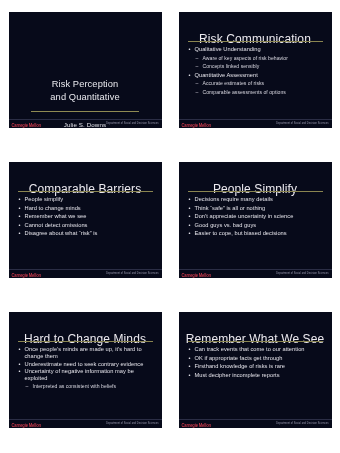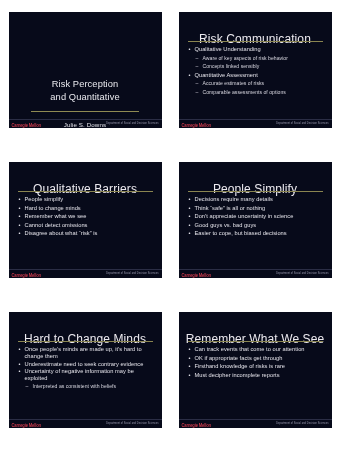--- a/index.html
+++ b/index.html
@@ -205,7 +205,7 @@
 
     <div class="slide-cell">
       <div class="slide">
-        <div class="slide-title">Qualitative Barriers</div>
+        <div class="slide-title">Comparable Barriers</div>
         <div class="title-underline"></div>
         <ul class="bullets wide">
             <li><span class="marker">•</span><span>People simplify</span></li>

